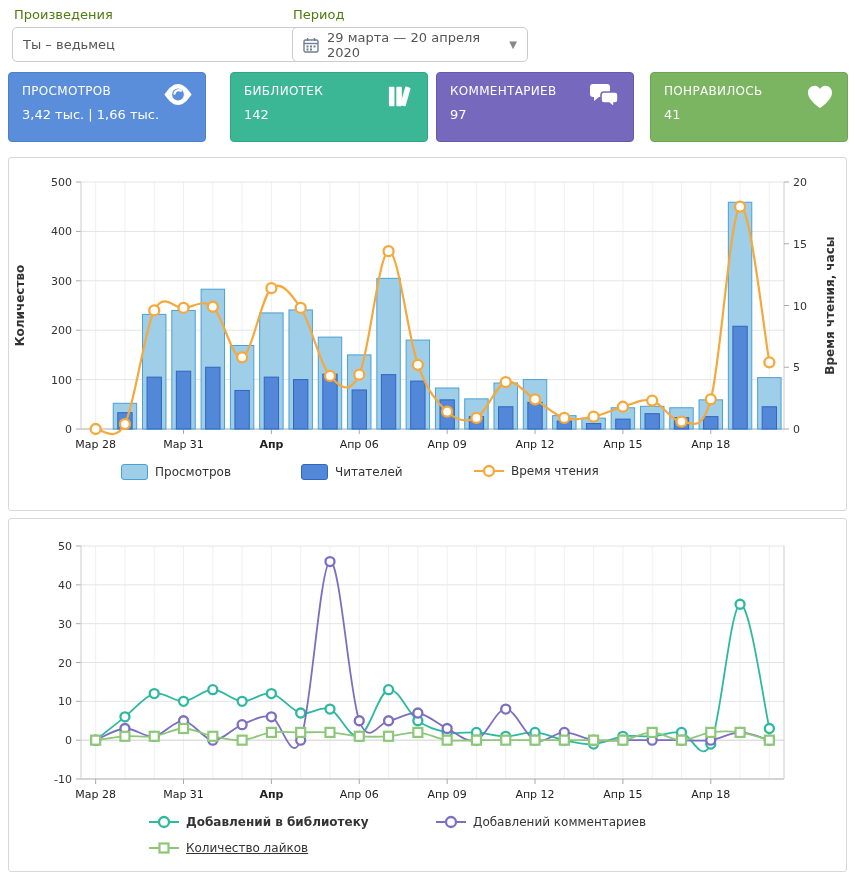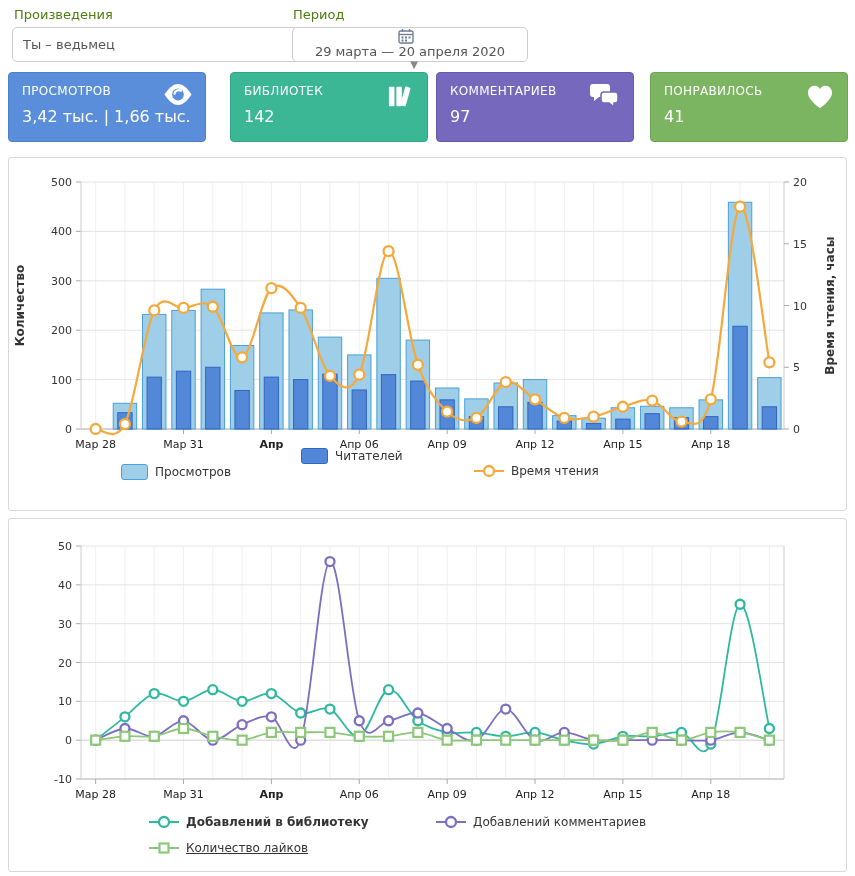--- a/index.html
+++ b/index.html
@@ -28,7 +28,7 @@
 </div>
 
 <div class="abs field-label" style="left:293px;top:7px;">Период</div>
-<div class="abs selectbox" style="left:292px;top:27px;width:236px;flex-direction:column;">
+<div class="abs selectbox" style="left:292px;top:27px;width:236px;">
   <span style="display:inline-flex;margin-right:8px;">
     <svg width="16" height="16" viewBox="0 0 16 16">
       <rect x="1" y="3" width="14" height="12" rx="1.5" fill="none" stroke="#6f7f96" stroke-width="1.4"></rect>

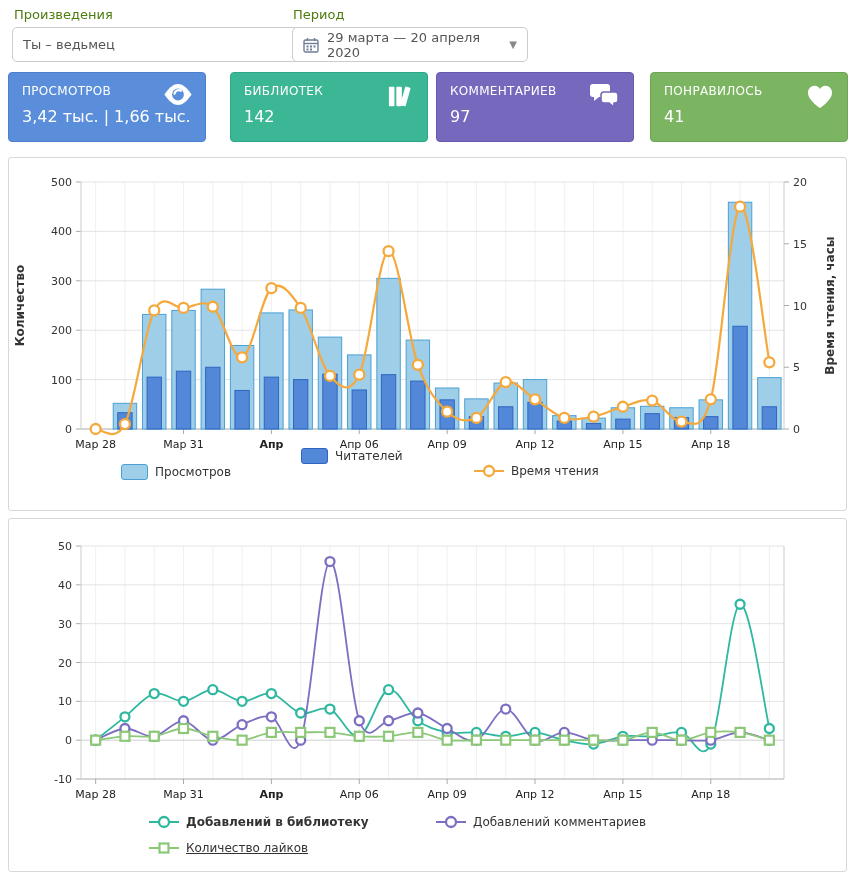--- a/index.html
+++ b/index.html
@@ -11,7 +11,7 @@
   .caret{color:#888;font-size:10px;margin-left:8px;}
   .card{position:absolute;top:72px;width:198px;height:70px;border-radius:4px;border:1px solid transparent;box-sizing:border-box;color:#fff;padding:11px 13px;}
   .card-title{font-size:12px;letter-spacing:.3px;}
-  .card-value{font-size:16px;margin-top:9px;}
+  .card-value{font-size:13px;margin-top:9px;}
   .card-icon{position:absolute;top:11px;right:13px;}
   .panel{position:absolute;left:8px;width:837px;height:352px;border:1px solid #d8d8d8;border-radius:3px;background:#fff;box-sizing:content-box;}
   .legend-item{position:absolute;display:flex;align-items:center;gap:7px;font-size:12px;color:#333;cursor:pointer;white-space:nowrap;}

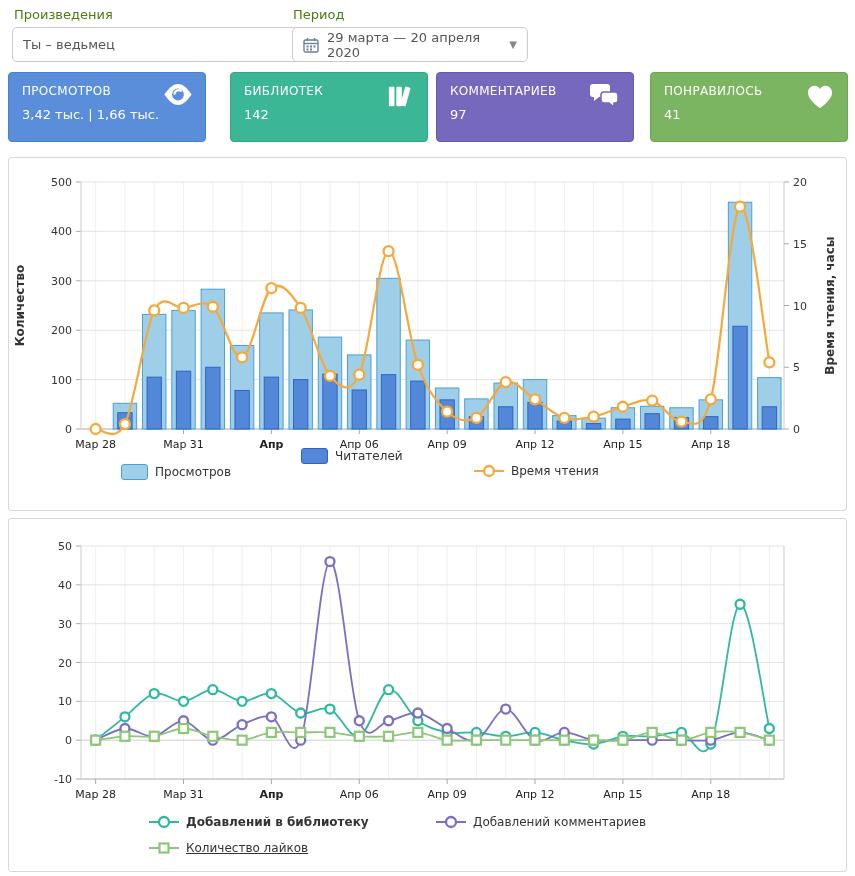--- a/index.html
+++ b/index.html
@@ -238,7 +238,7 @@
     <span class="sw" id="sw-views" style="background: rgb(159, 207, 232); border-color: rgb(74, 160, 213);"></span>
     <span>Просмотров</span>
   </div>
-  <div class="legend-item" style="left:292px;top:290px;">
+  <div class="legend-item" style="left:292px;top:306px;">
     <span class="sw" id="sw-readers" style="background: rgb(83, 135, 216); border-color: rgb(47, 102, 192);"></span>
     <span>Читателей</span>
   </div>

